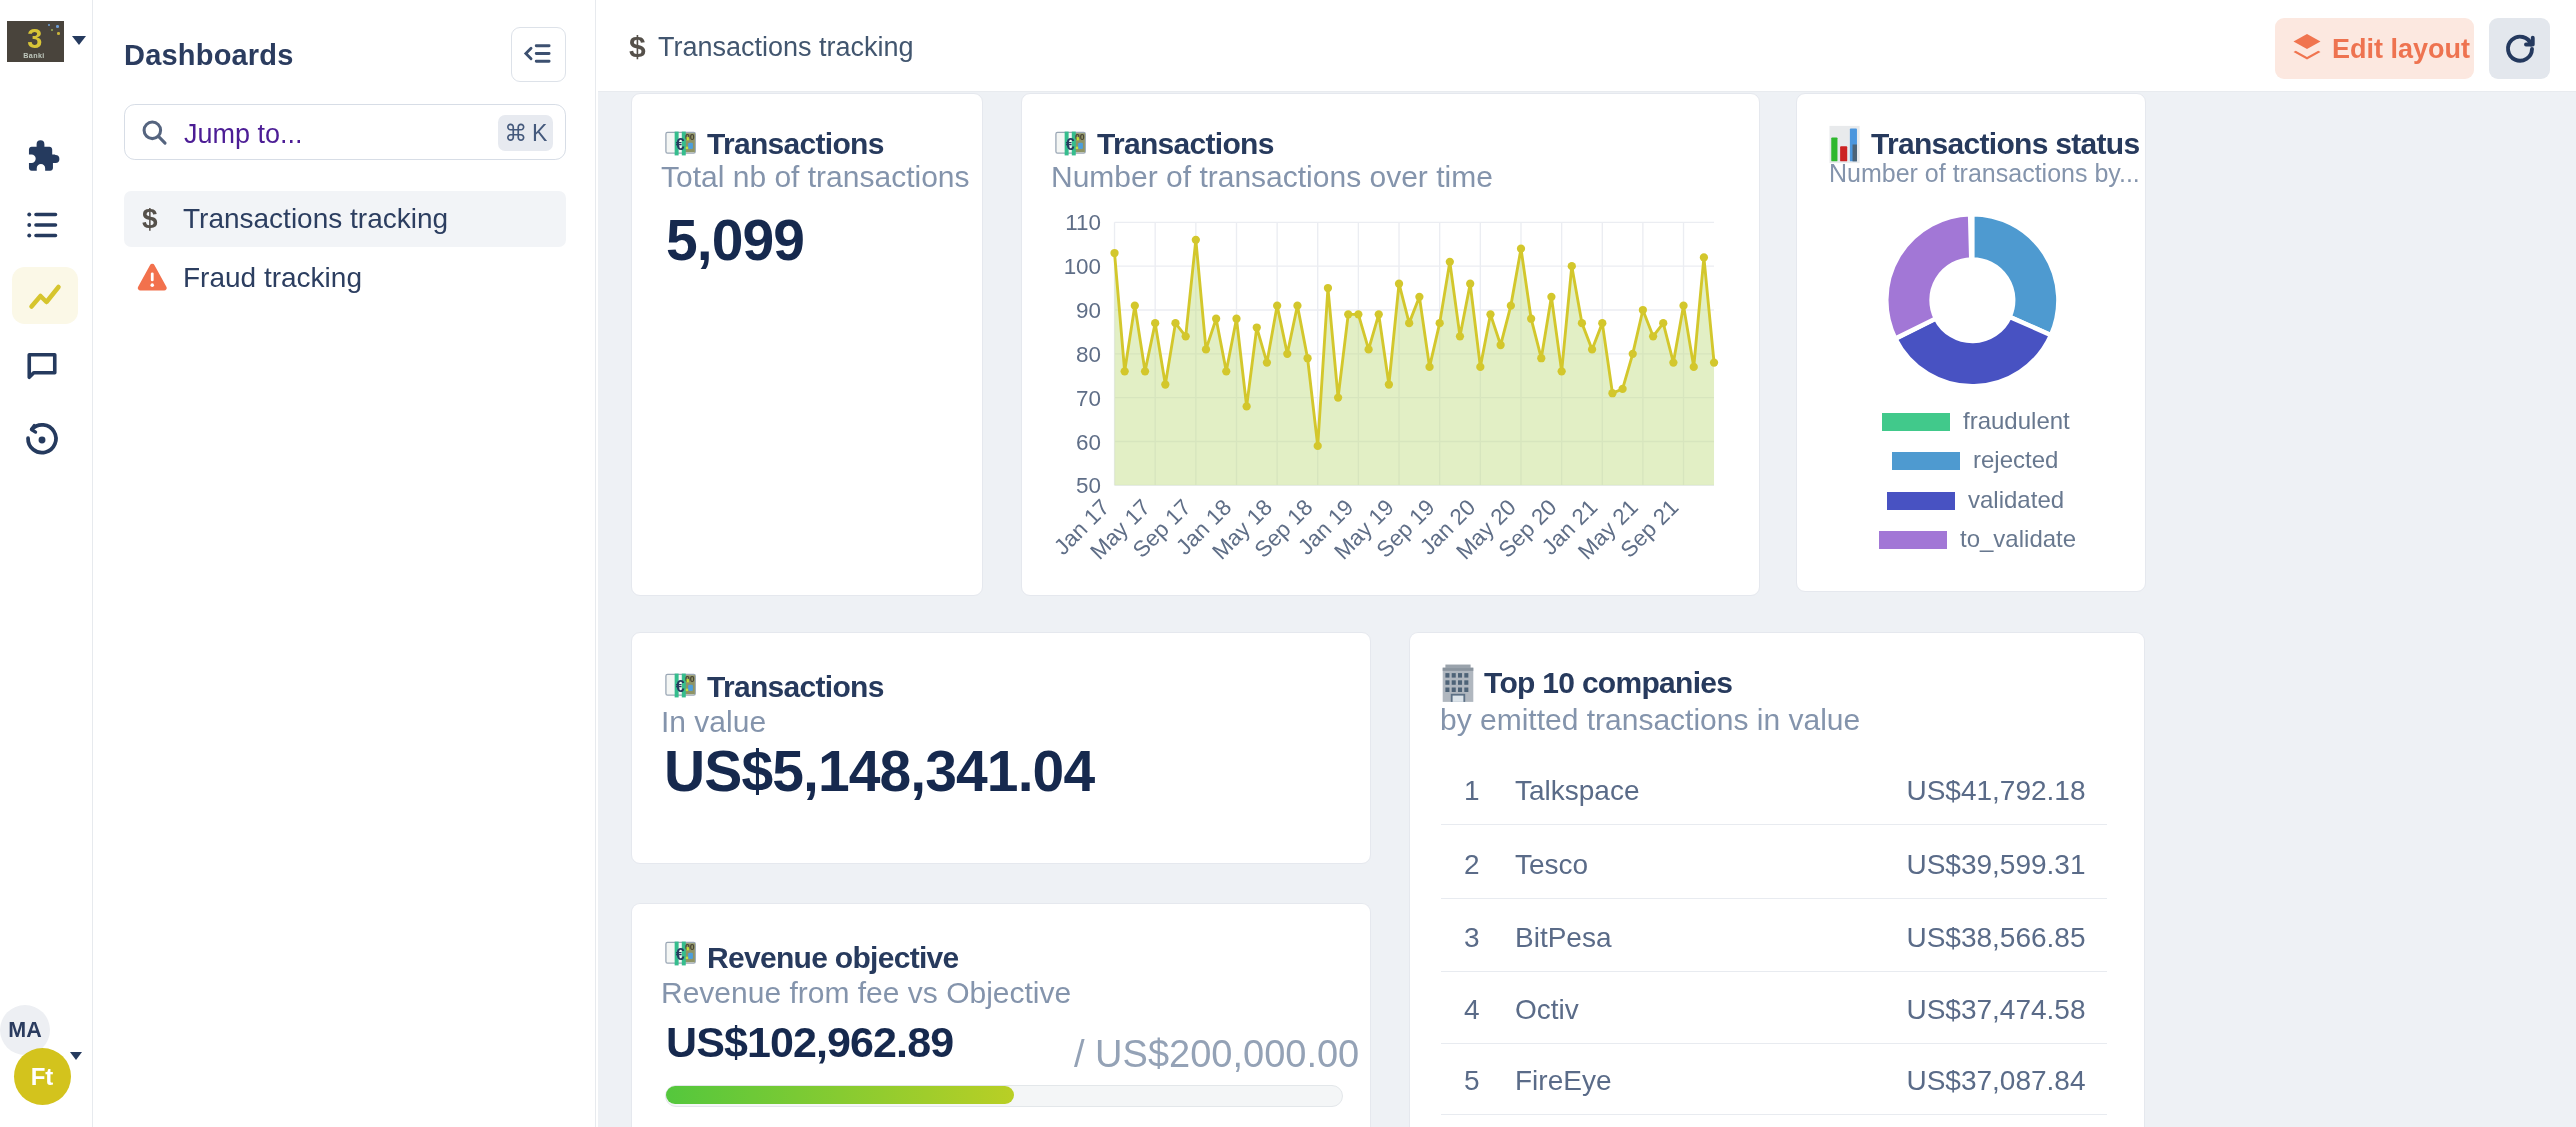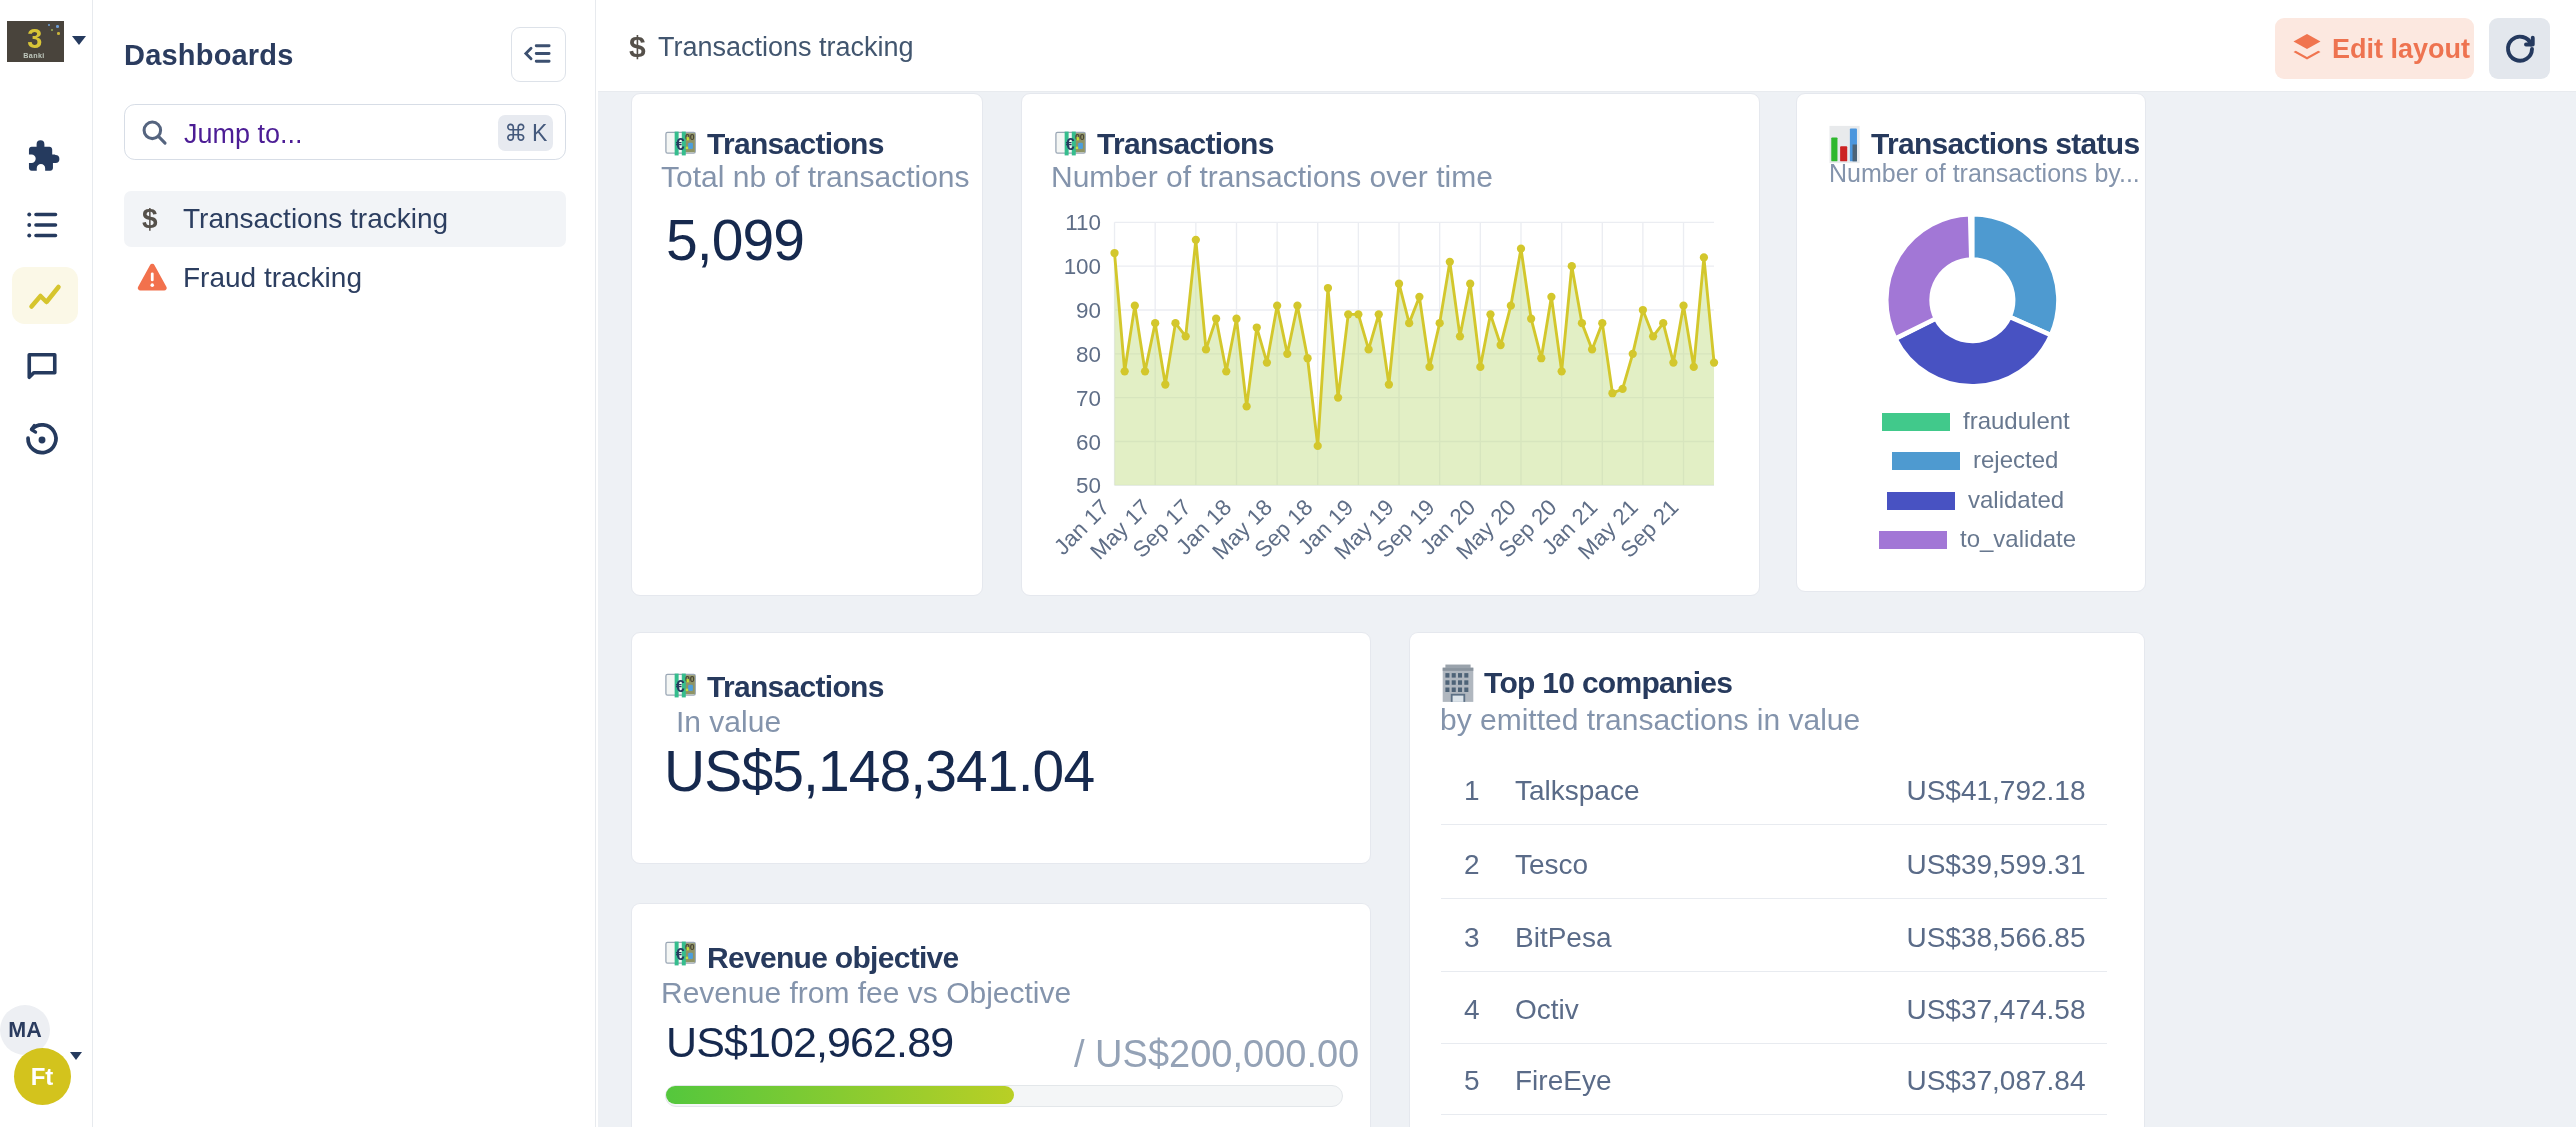--- a/index.html
+++ b/index.html
@@ -40,7 +40,7 @@
 .card { position:absolute; background:#fff; border:1.8px solid #e5e8ee; border-radius:9px; }
 .ctitle { position:absolute; font-size:30px; font-weight:700; color:#273a5d; white-space:nowrap; letter-spacing:-0.7px;text-align:center; }
 .csub { position:absolute; font-size:30px; color:#8494ac; white-space:nowrap; line-height:1.1; }
-.bignum { position:absolute; font-weight:400; color:#16294e; line-height:1; letter-spacing:-0.9px; }
+.bignum { position:absolute; font-weight:700; color:#16294e; line-height:1; letter-spacing:-0.9px; }
 #card1 { left:33px; top:93px; width:352px; height:503px; }
 #card2 { left:423px; top:93px; width:739px; height:503px; }
 #card3 { left:1198px; top:93px; width:350px; height:499px; }

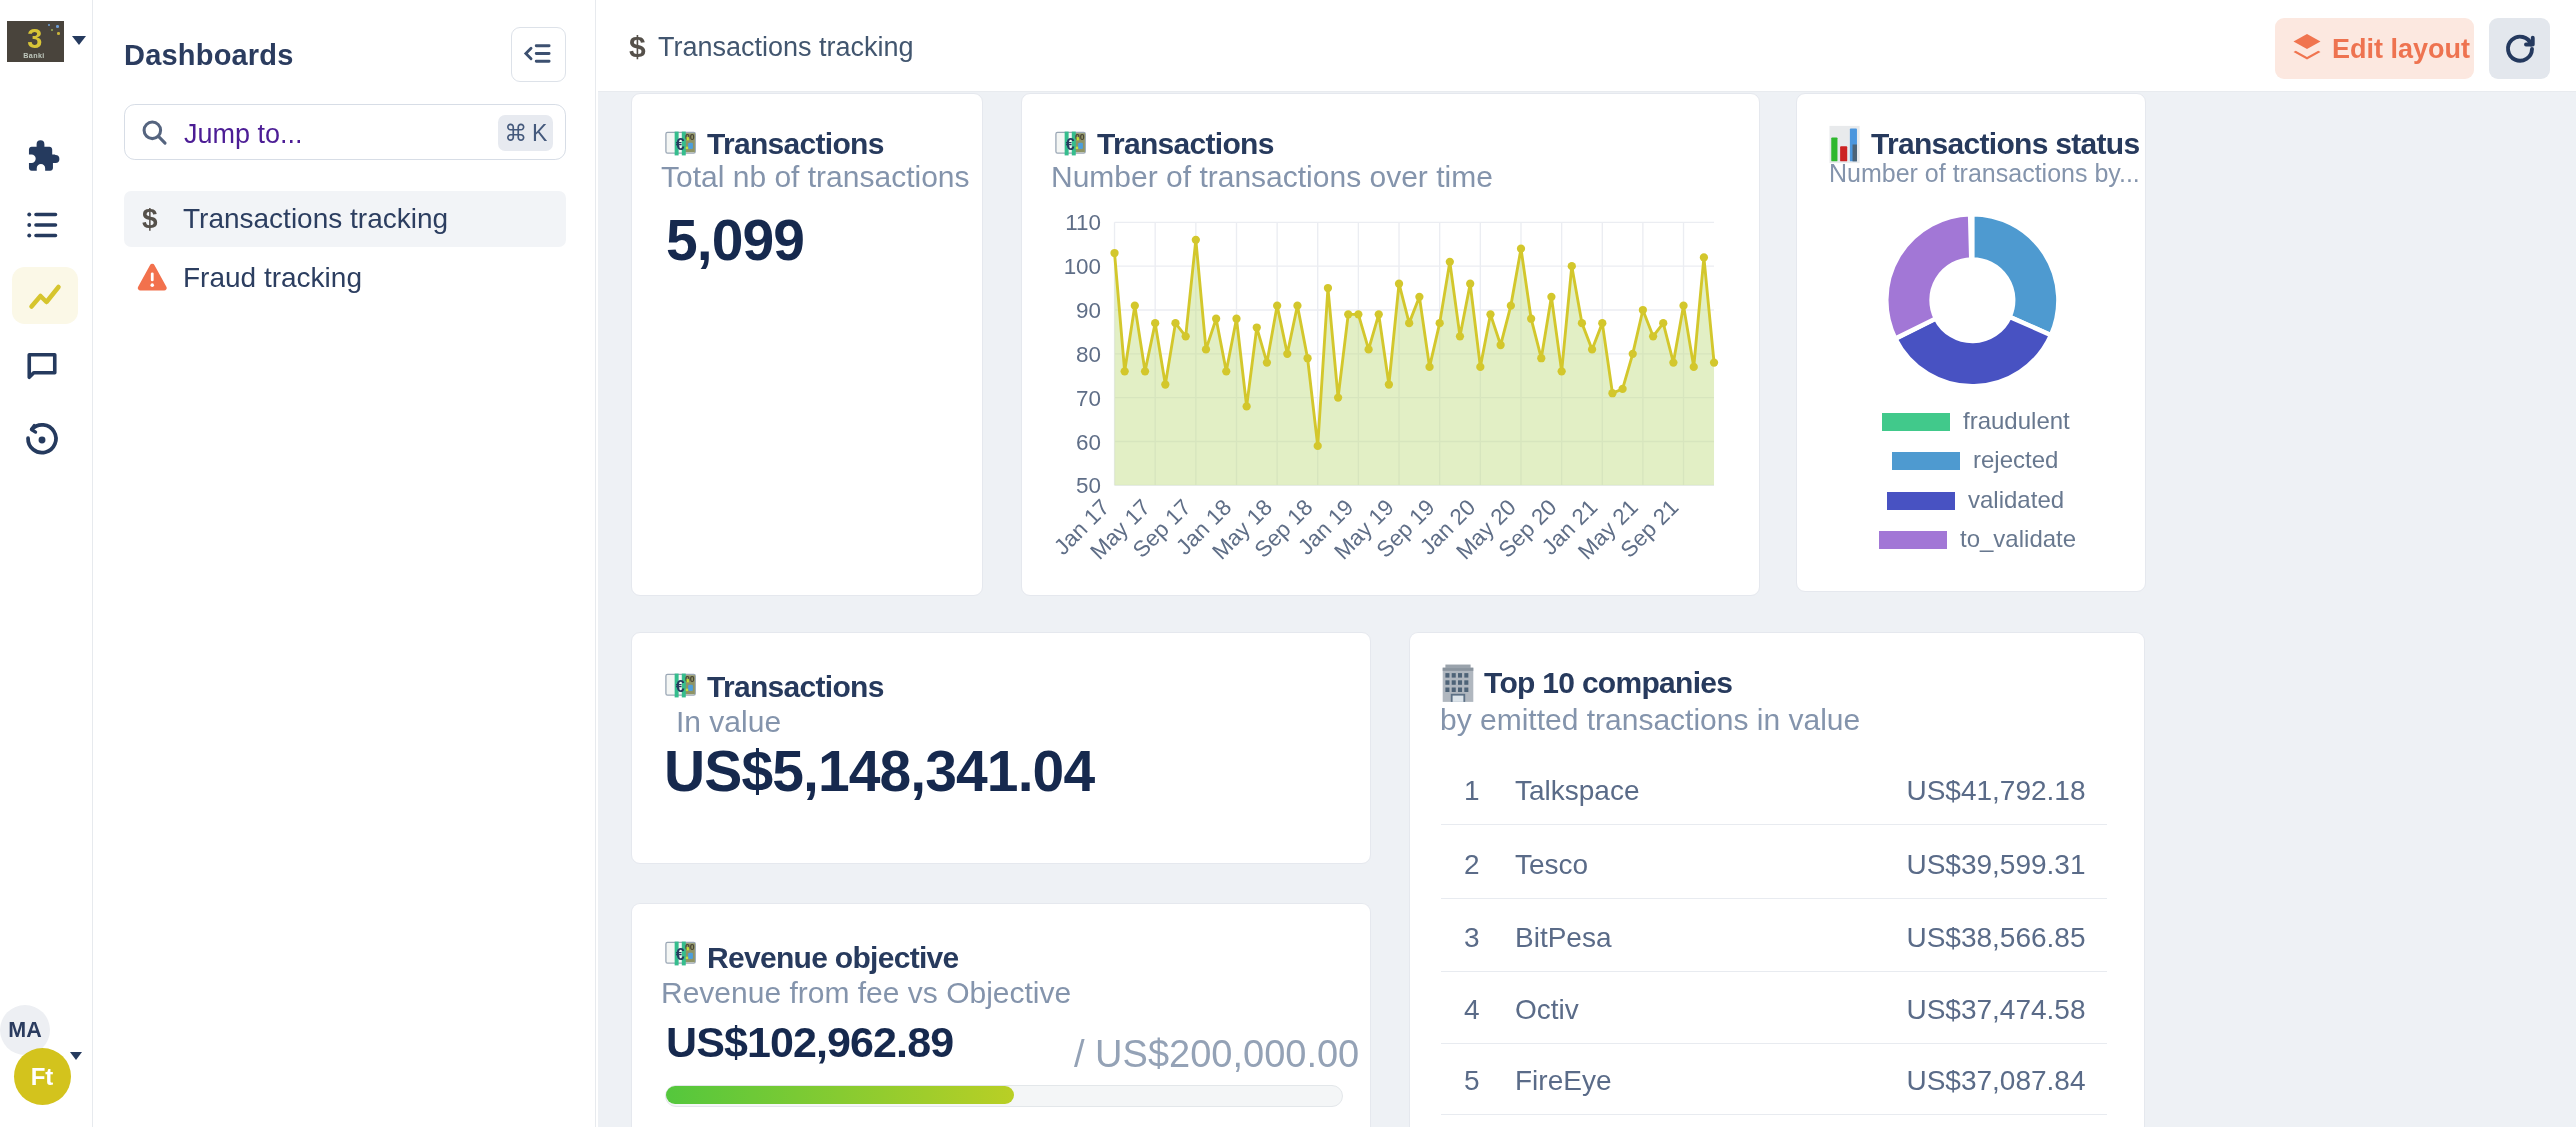--- a/index.html
+++ b/index.html
@@ -352,7 +352,7 @@
         <use href="#e-euro"></use>
       </svg>
     <span class="ctitle" style="left:75px;top:37px">Transactions</span>
-    <span class="csub" style="left:44px;top:72px">In value</span>
+    <span class="csub" style="left:29px;top:72px">In value</span>
     <span class="bignum" style="left:32px;top:110px;font-size:57px">US$5,148,341.04</span>
   </div>
 

